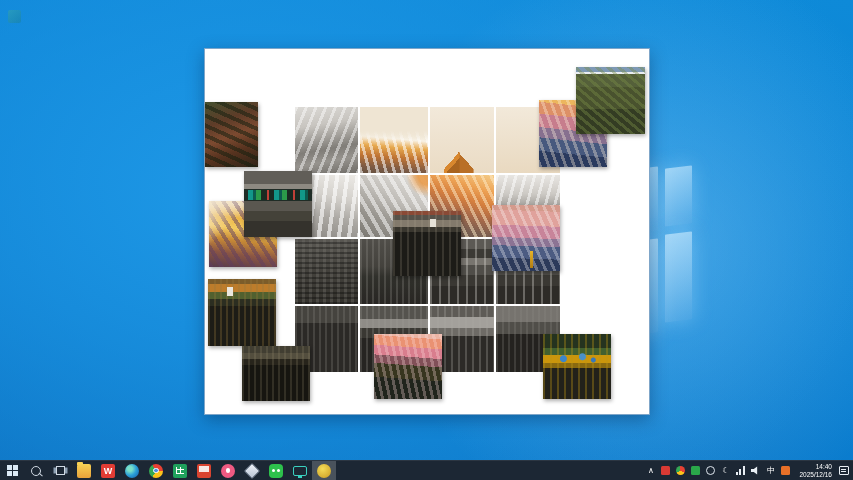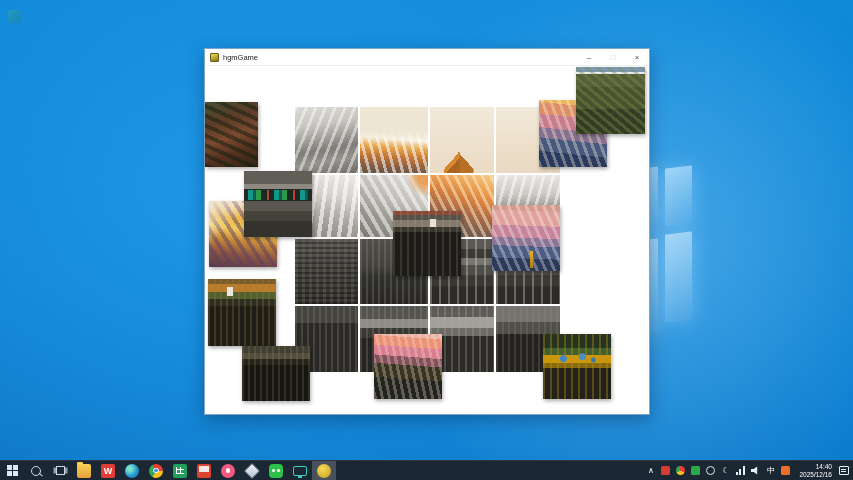--- a/index.html
+++ b/index.html
@@ -229,13 +229,6 @@
         <div class="piece bg-sunseth" style="left: 169px; top: 285px; width: 68px; height: 65px;"></div>
         <div class="piece bg-shorei" style="left: 338px; top: 285px; width: 68px; height: 65px;"></div>
       </div>
-    <div class="titlebar">
-      <span class="app-ico"></span>
-      <span class="title-text">hgmGame</span>
-      <span class="winbtn">–</span>
-      <span class="winbtn max">□</span>
-      <span class="winbtn">×</span>
-    </div>
   </div>
 
   <div class="taskbar">

